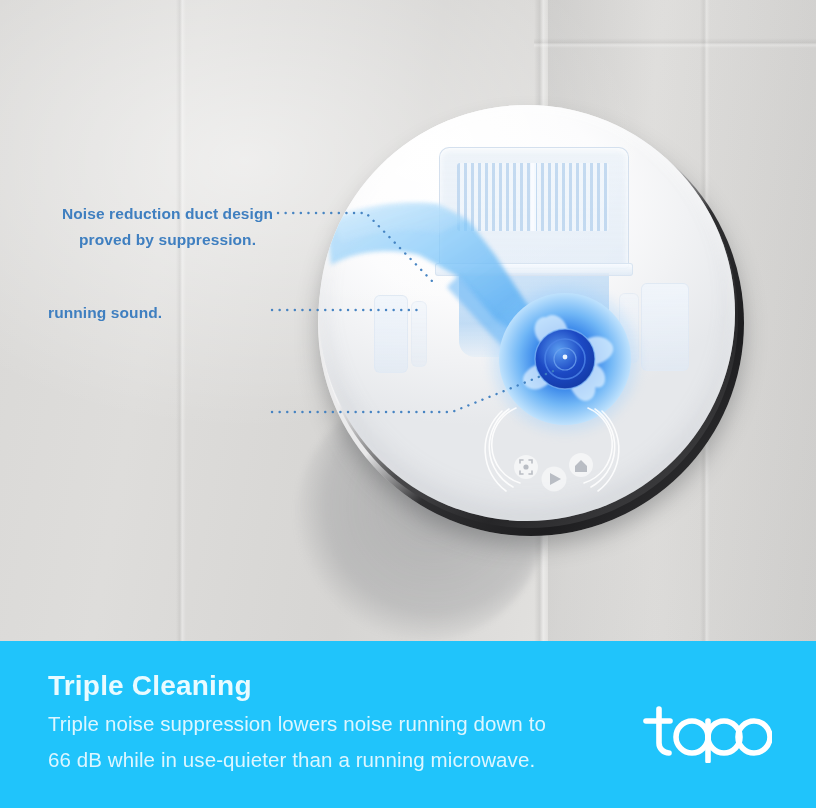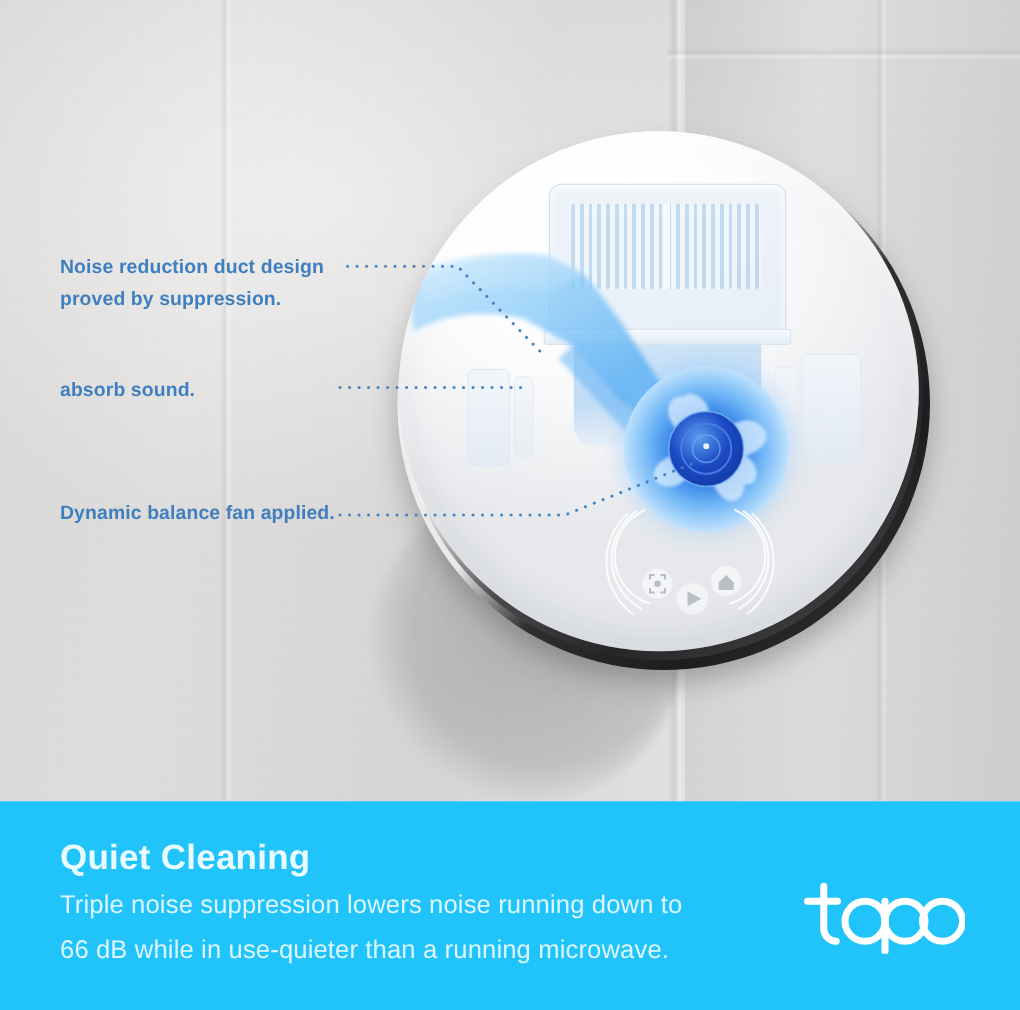--- a/index.html
+++ b/index.html
@@ -136,7 +136,7 @@
   
   .callout{ position:absolute; color:#3f7fc0; font-weight:700; letter-spacing:.1px; }
   .callout .ln{ display:block; line-height:26px; font-size:15.5px; white-space:nowrap; }
-  #callout-1{ left:48px; top:201px; }
+  #callout-1{ left:62px; top:201px;text-align:center; }
   #callout-2{ left:48px; top:300px; }
   #callout-3{ left:48px; top:398px; }
   #leaders{ position:absolute; left:0; top:0; width:816px; height:641px; pointer-events:none; }

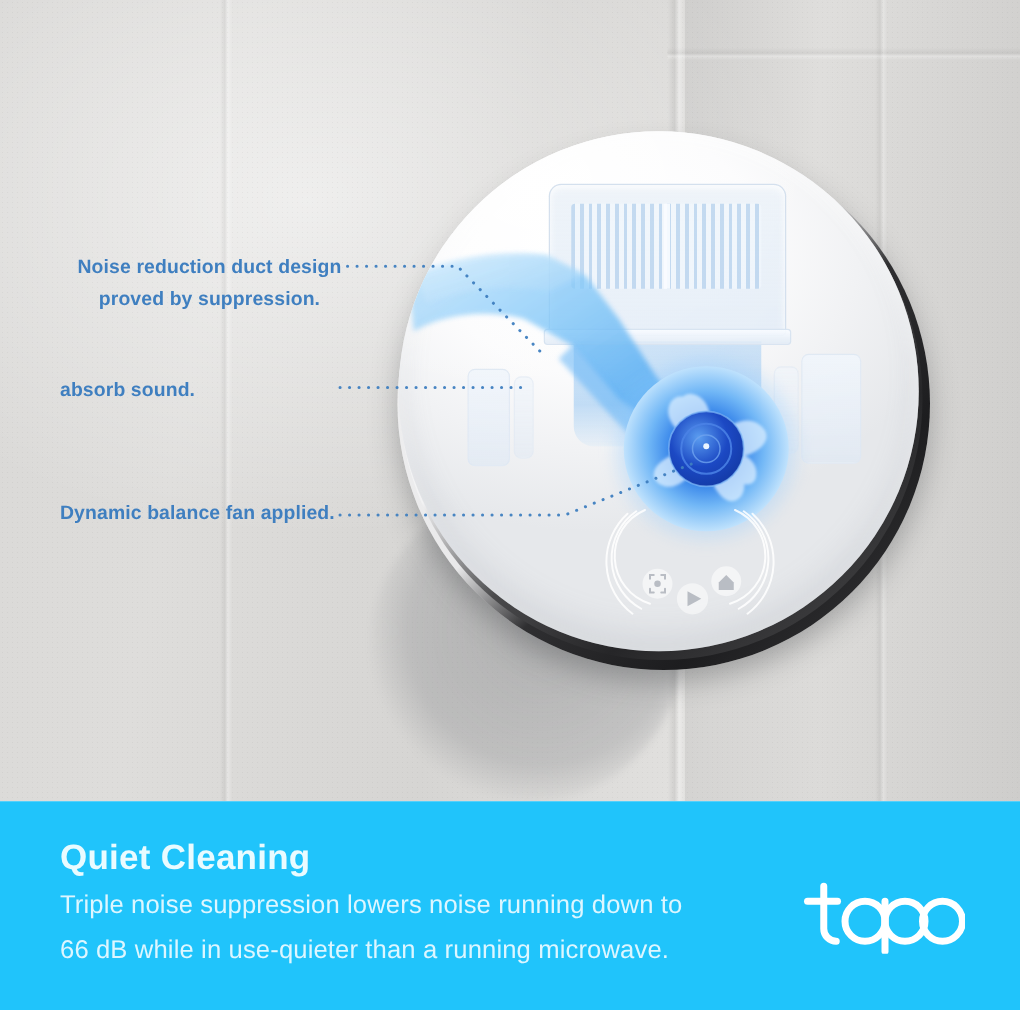--- a/index.html
+++ b/index.html
@@ -287,7 +287,7 @@
     <span class="ln">proved by suppression.</span>
   </div>
   <div class="callout" id="callout-2">
-    <span class="ln">absorb sound.</span>
+    <span class="ln">running sound.</span>
   </div>
   <div class="callout" id="callout-3">
     <span class="ln">Dynamic balance fan applied.</span>

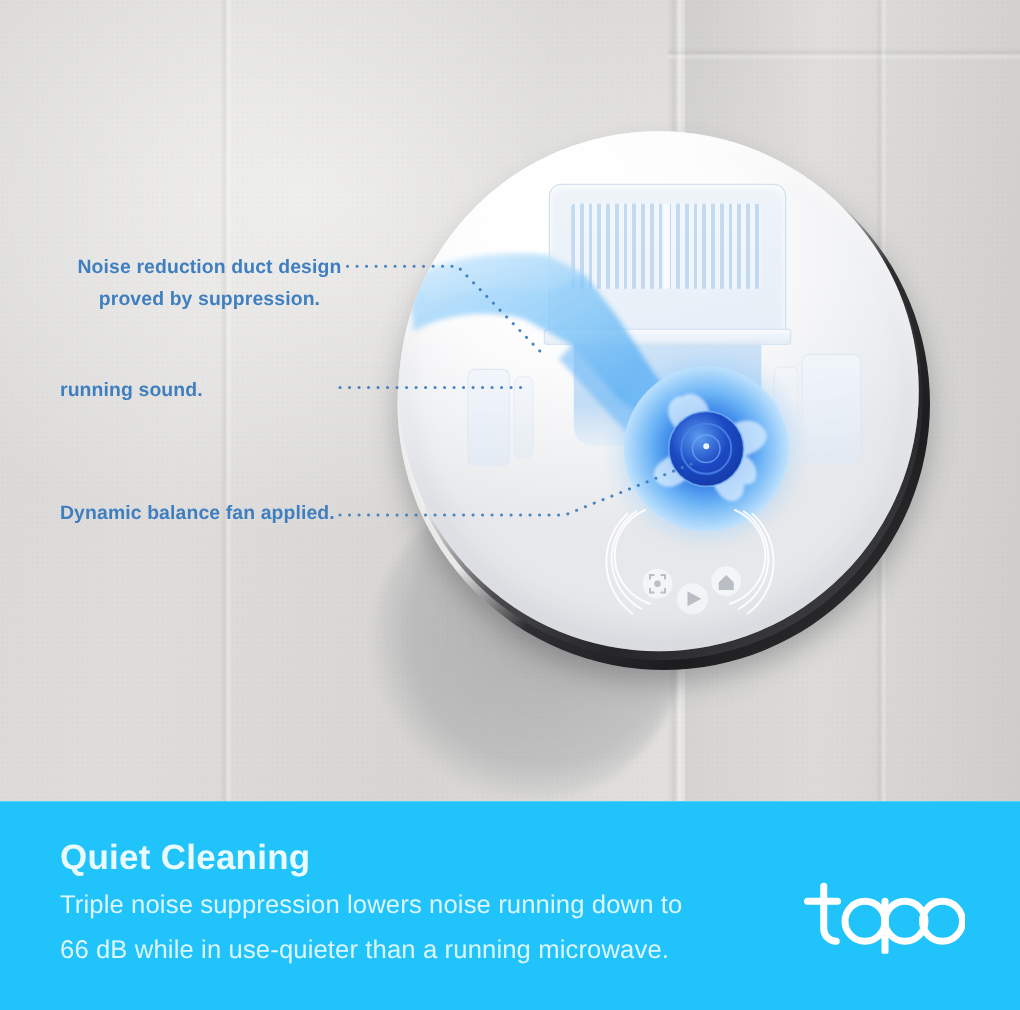--- a/index.html
+++ b/index.html
@@ -289,9 +289,6 @@
   <div class="callout" id="callout-2">
     <span class="ln">running sound.</span>
   </div>
-  <div class="callout" id="callout-3">
-    <span class="ln">Dynamic balance fan applied.</span>
-  </div>
 </div>
 
 <div id="banner">

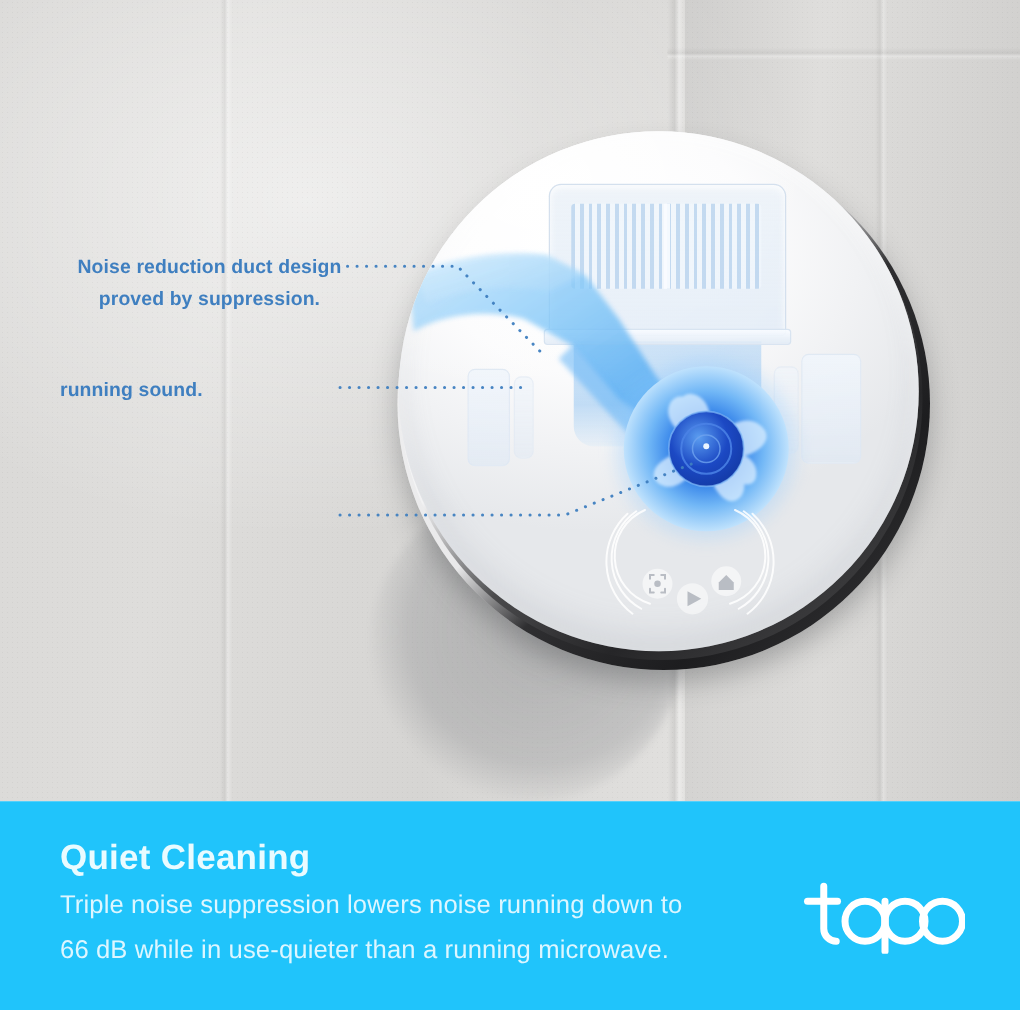--- a/index.html
+++ b/index.html
@@ -293,7 +293,7 @@
 
 <div id="banner">
   <div id="banner-text">
-    <div id="banner-title">Quiet Cleaning</div>
+    <div id="banner-title">Triple Cleaning</div>
     <div class="banner-sub">Triple noise suppression lowers noise running down to</div>
     <div class="banner-sub">66 dB while in use-quieter than a running microwave.</div>
   </div>

